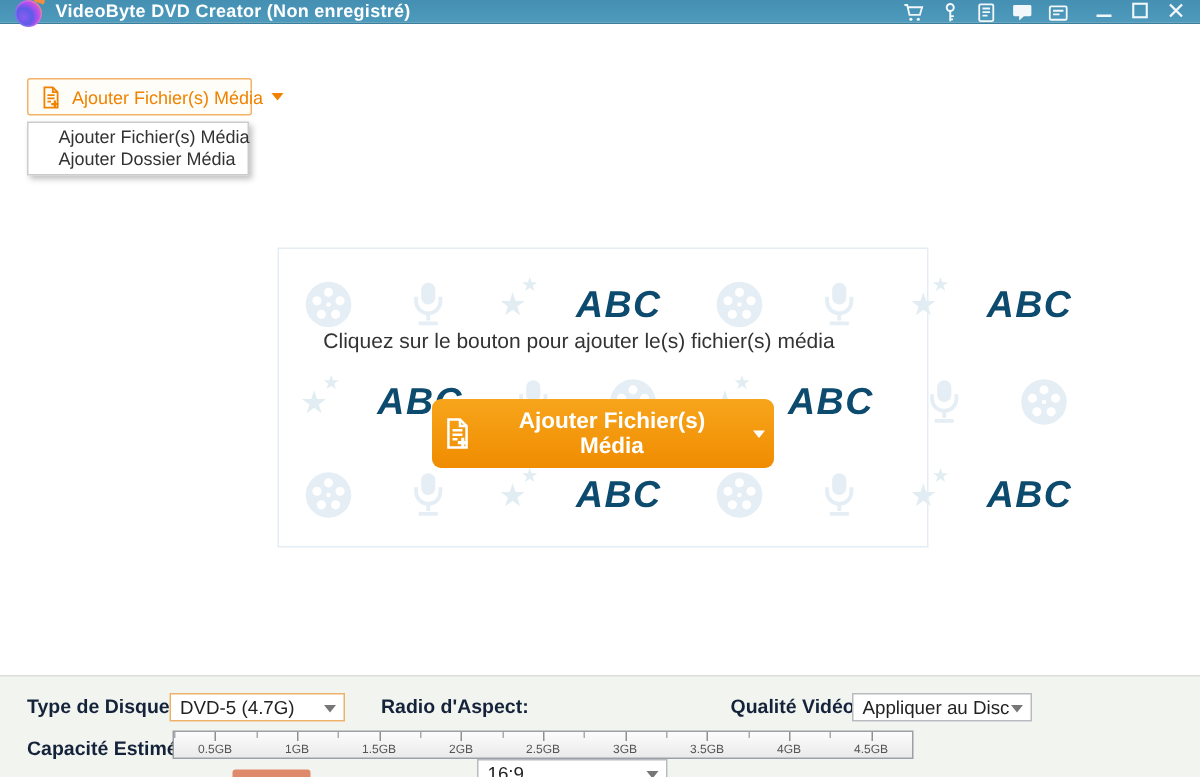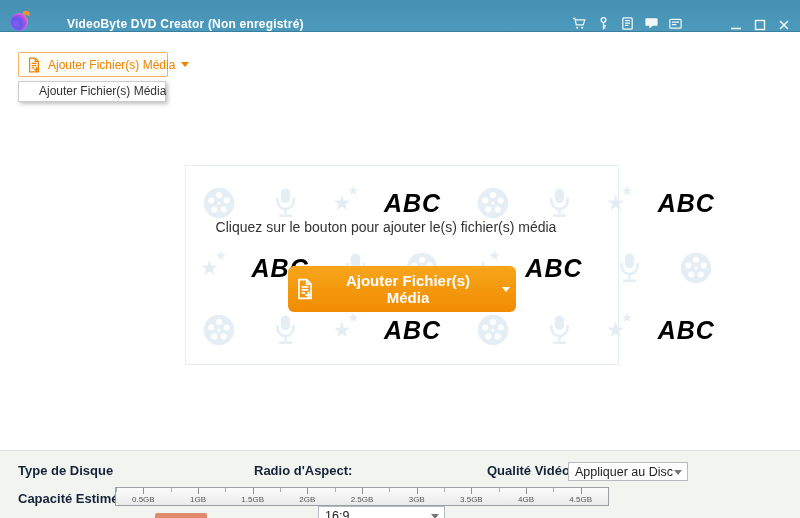--- a/index.html
+++ b/index.html
@@ -7,9 +7,9 @@
     font-family:"Liberation Sans",sans-serif;-webkit-font-smoothing:antialiased;}
 
   
-  .titlebar{position:absolute;top:0;left:0;right:0;height:32px;
+  .titlebar{position:absolute;top:0;left:0;right:0;height:16px;
     background:linear-gradient(#4590b2,#4d9abc);border-bottom:1px solid #39809f;
-    display:flex;align-items:flex-end;padding:0 10px;box-sizing:border-box;gap:30px;}
+    display:flex;align-items:flex-start;padding:0 10px;box-sizing:border-box;}
   .app-icon{width:18px;height:18px;border-radius:50%;flex:0 0 auto;
     background:radial-gradient(circle at 32% 62%, #8a5cf0 0%, #5d5be8 35%, #c44ded 62%, #f59e0b 95%);
     box-shadow:0 0 0 1px rgba(255,255,255,.15) inset;position:relative;}

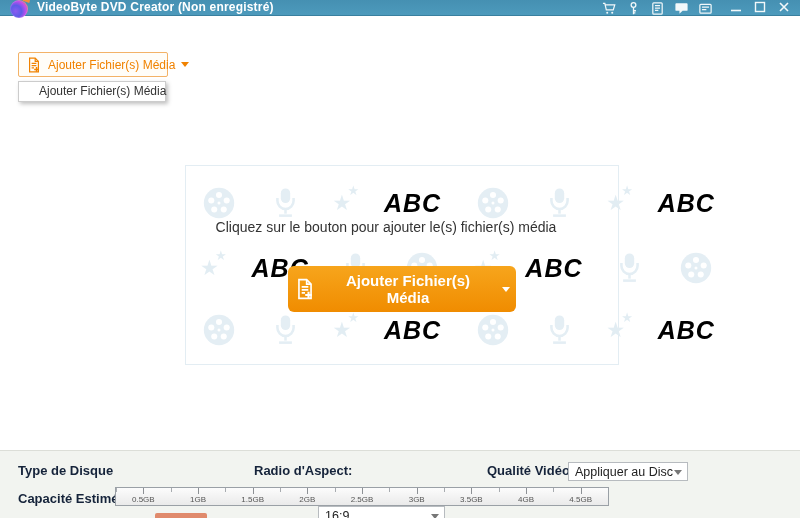--- a/index.html
+++ b/index.html
@@ -152,6 +152,7 @@
 
   <div class="menu">
     <div class="menu-item">Ajouter Fichier(s) Média</div>
+    <div class="menu-item">Ajouter Dossier Média</div>
   </div>
 
   <div class="wm-row" id="wm-row-0">

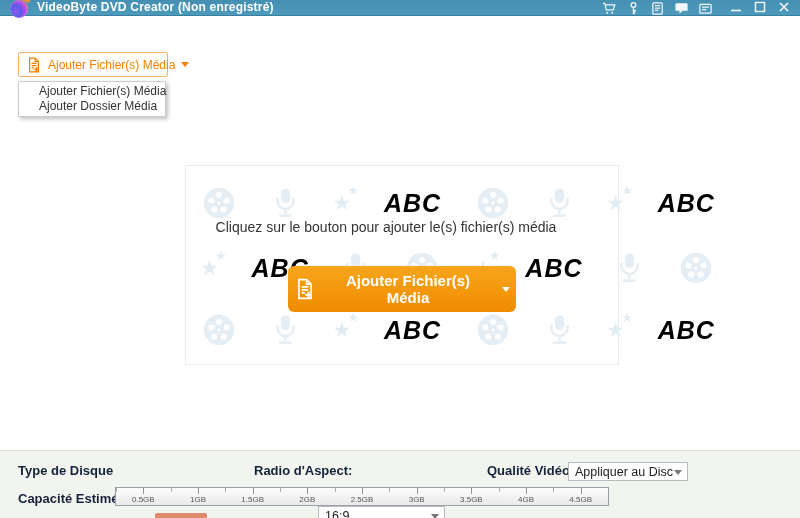--- a/index.html
+++ b/index.html
@@ -48,7 +48,7 @@
     justify-content:space-between;align-items:center;color:#e4eef4;z-index:1;}
   #wm-row-0{top:181px;} #wm-row-1{top:246px;} #wm-row-2{top:308px;}
   .wm-ic{display:inline-flex;}
-  .wm-abc{font-style:italic;font-weight:700;font-size:25px;color:#000000;letter-spacing:1px;}
+  .wm-abc{font-style:italic;font-weight:700;font-size:25px;color:#0c4a6e;letter-spacing:1px;}
   .wm-stars{position:relative;font-family:"DejaVu Sans",sans-serif;font-size:21px;color:#e2edf3;line-height:1;}
   .wm-stars .s2{position:absolute;font-size:13px;top:-9px;left:15px;}
 

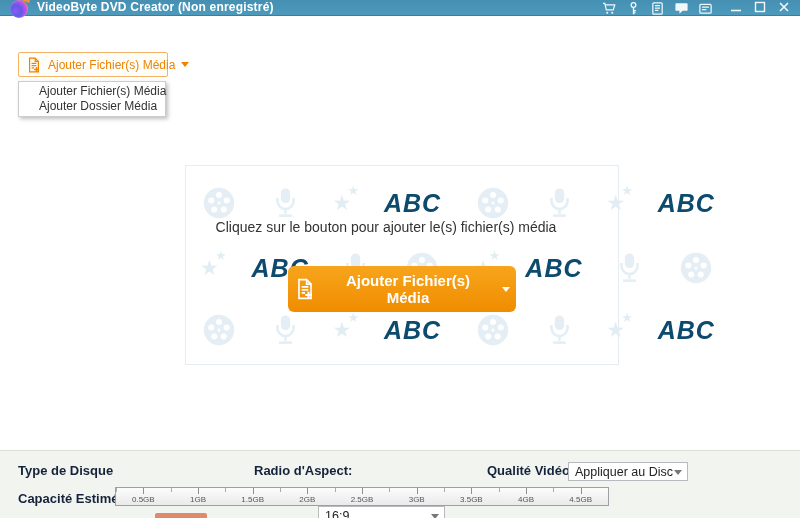--- a/index.html
+++ b/index.html
@@ -319,6 +319,10 @@
 
   <div class="footer">
     <span class="f-label" id="lbl-disc">Type de Disque</span>
+    <div class="select" id="sel-disc">
+      <span>DVD-5 (4.7G)</span>
+      <span class="caret"></span>
+    </div>
 
     <span class="f-label" id="lbl-aspect">Radio d'Aspect:</span>
     <div class="select" id="sel-aspect">

